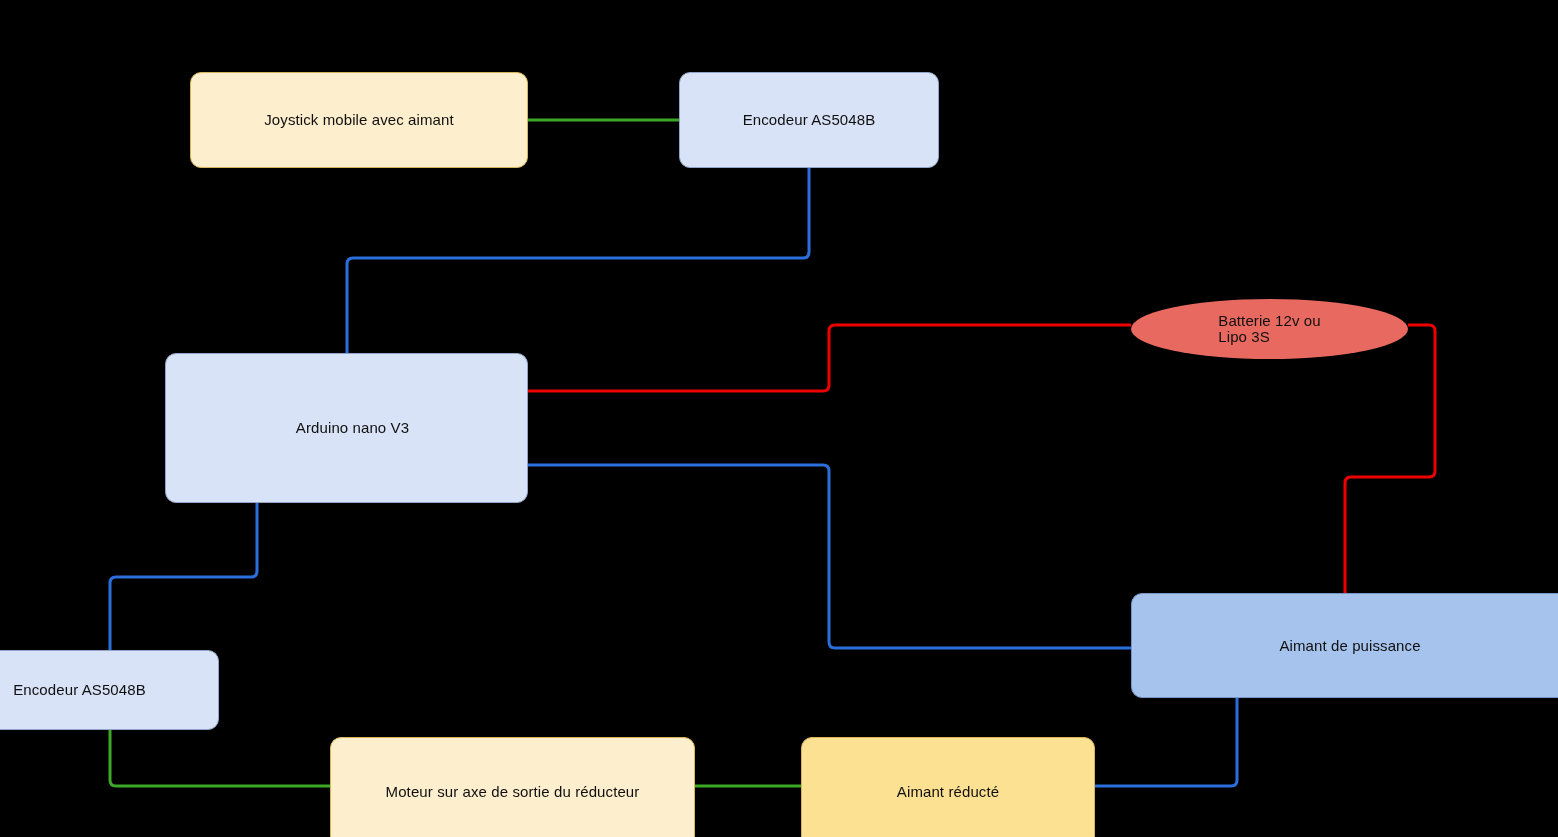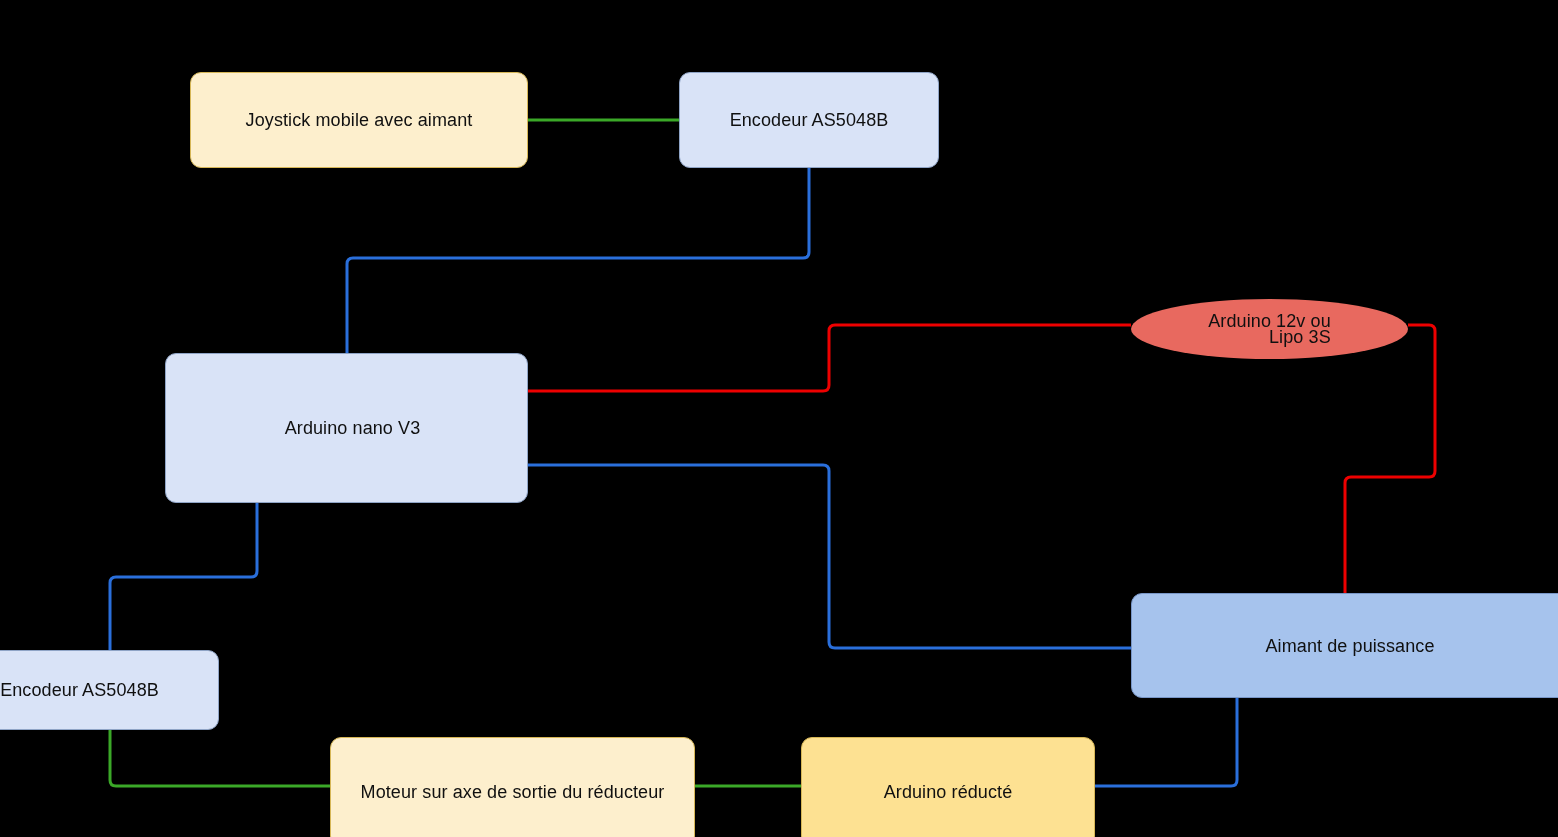--- a/index.html
+++ b/index.html
@@ -30,9 +30,9 @@
     display: flex;
     align-items: center;
     justify-content: center;
-    text-align: right;
+    text-align: left;
     color: #101010;
-    font-size: 18px;
+    font-size: 15px;
     line-height: 16px;
     letter-spacing: 0.1px;
     border-radius: 11px;

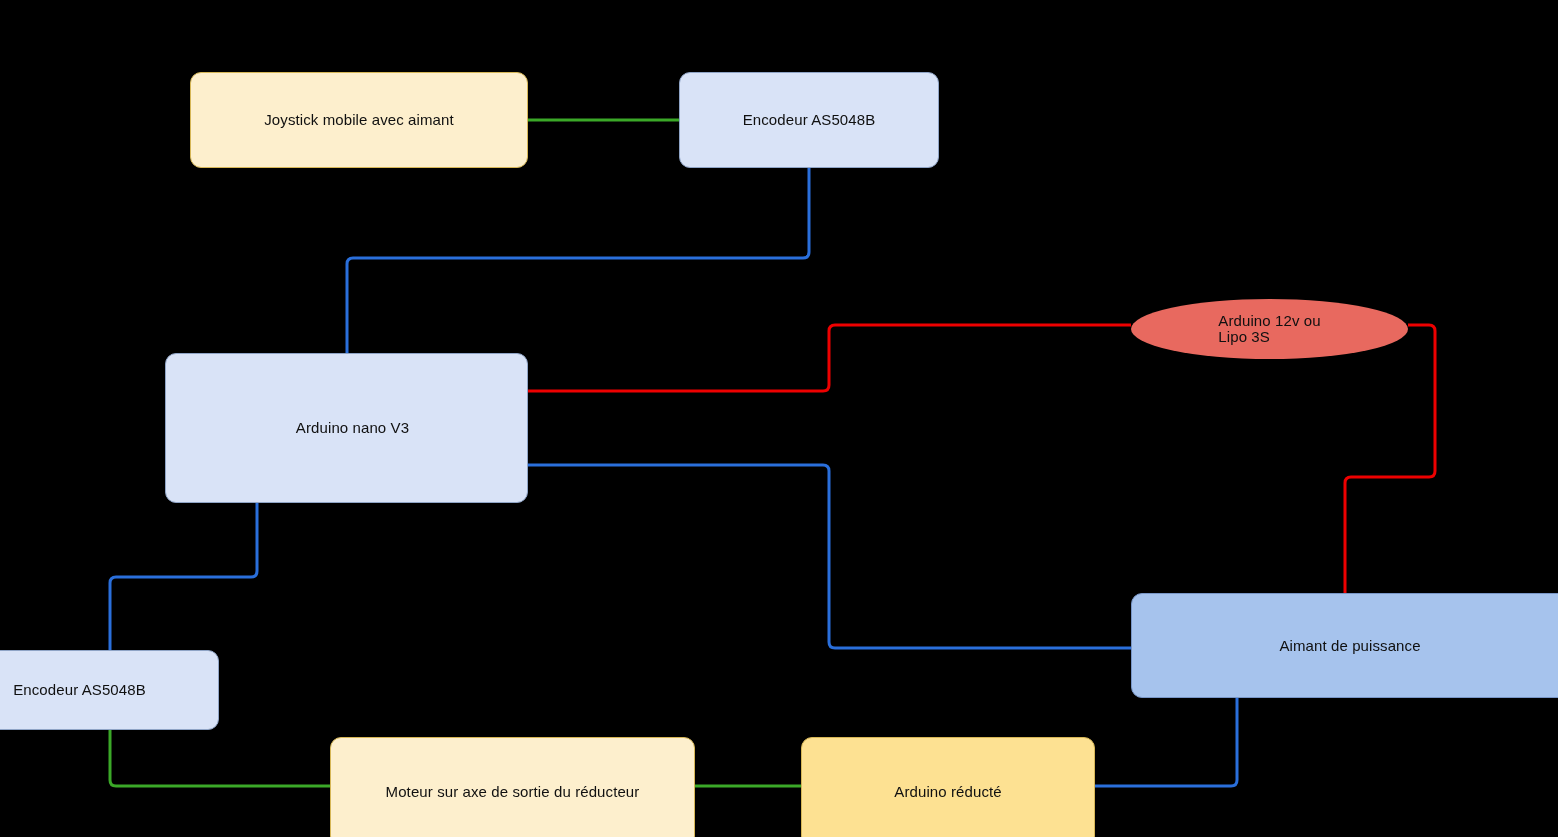--- a/index.html
+++ b/index.html
@@ -90,7 +90,7 @@
   </div>
 
   <div class="node ellipse" id="node-battery" style="left: 1131px; top: 299px; width: 277px; height: 60px; background: rgb(232, 105, 95); border: none;">
-    <span>Arduino 12v ou
+    <span>Batterie 12v ou
 Lipo 3S</span>
   </div>
 

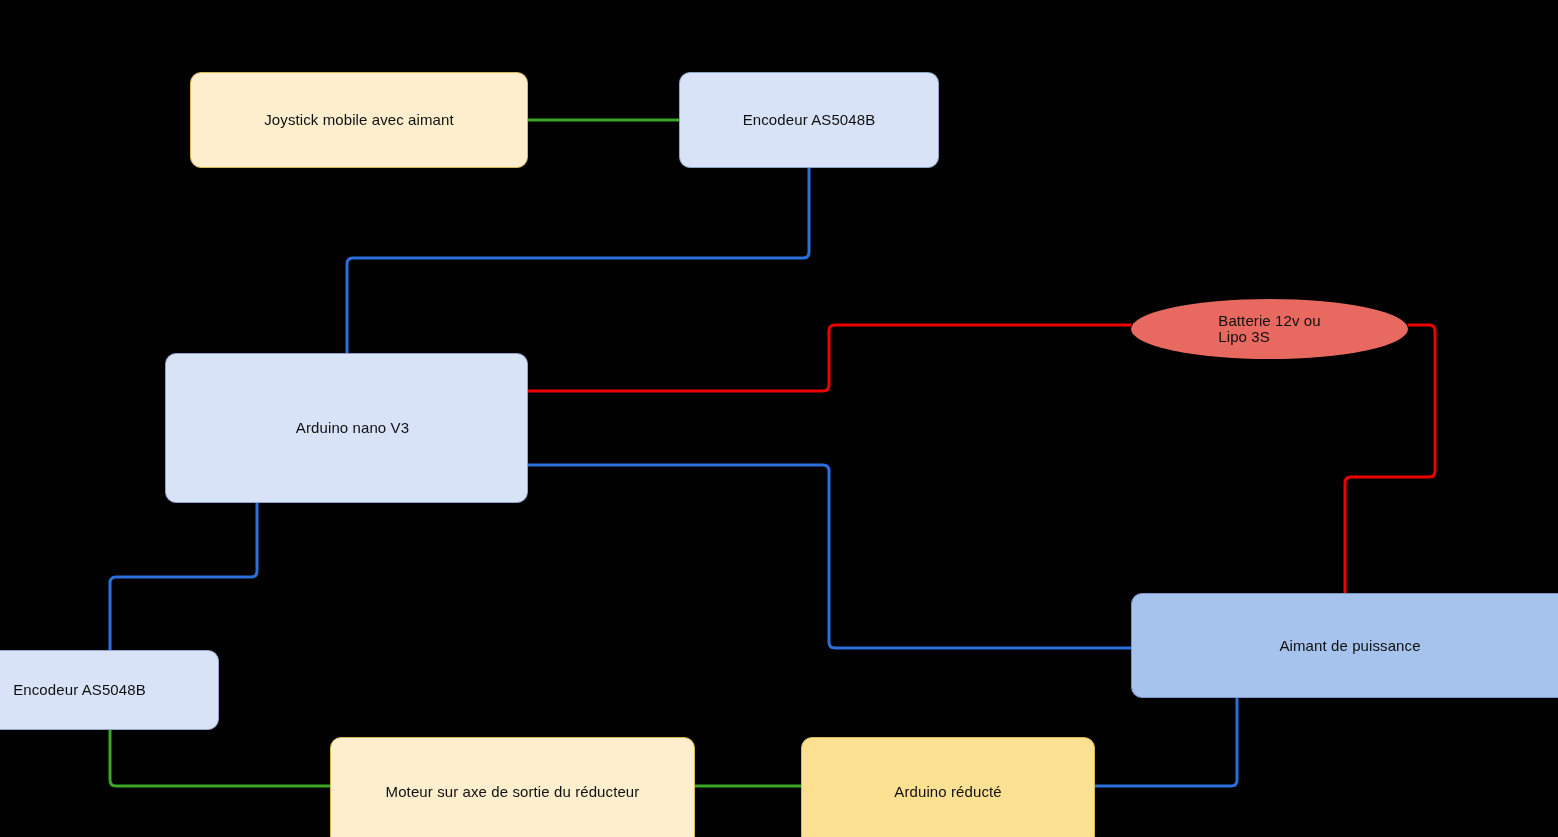--- a/index.html
+++ b/index.html
@@ -107,7 +107,7 @@
   </div>
 
   <div class="node" id="node-moteur" style="left: 801px; top: 737px; width: 294px; height: 110px; background: rgb(253, 225, 146); border: 1px solid rgb(214, 182, 86);">
-    <span>Arduino réducté</span>
+    <span>Aimant réducté</span>
   </div>
 
 </div>

